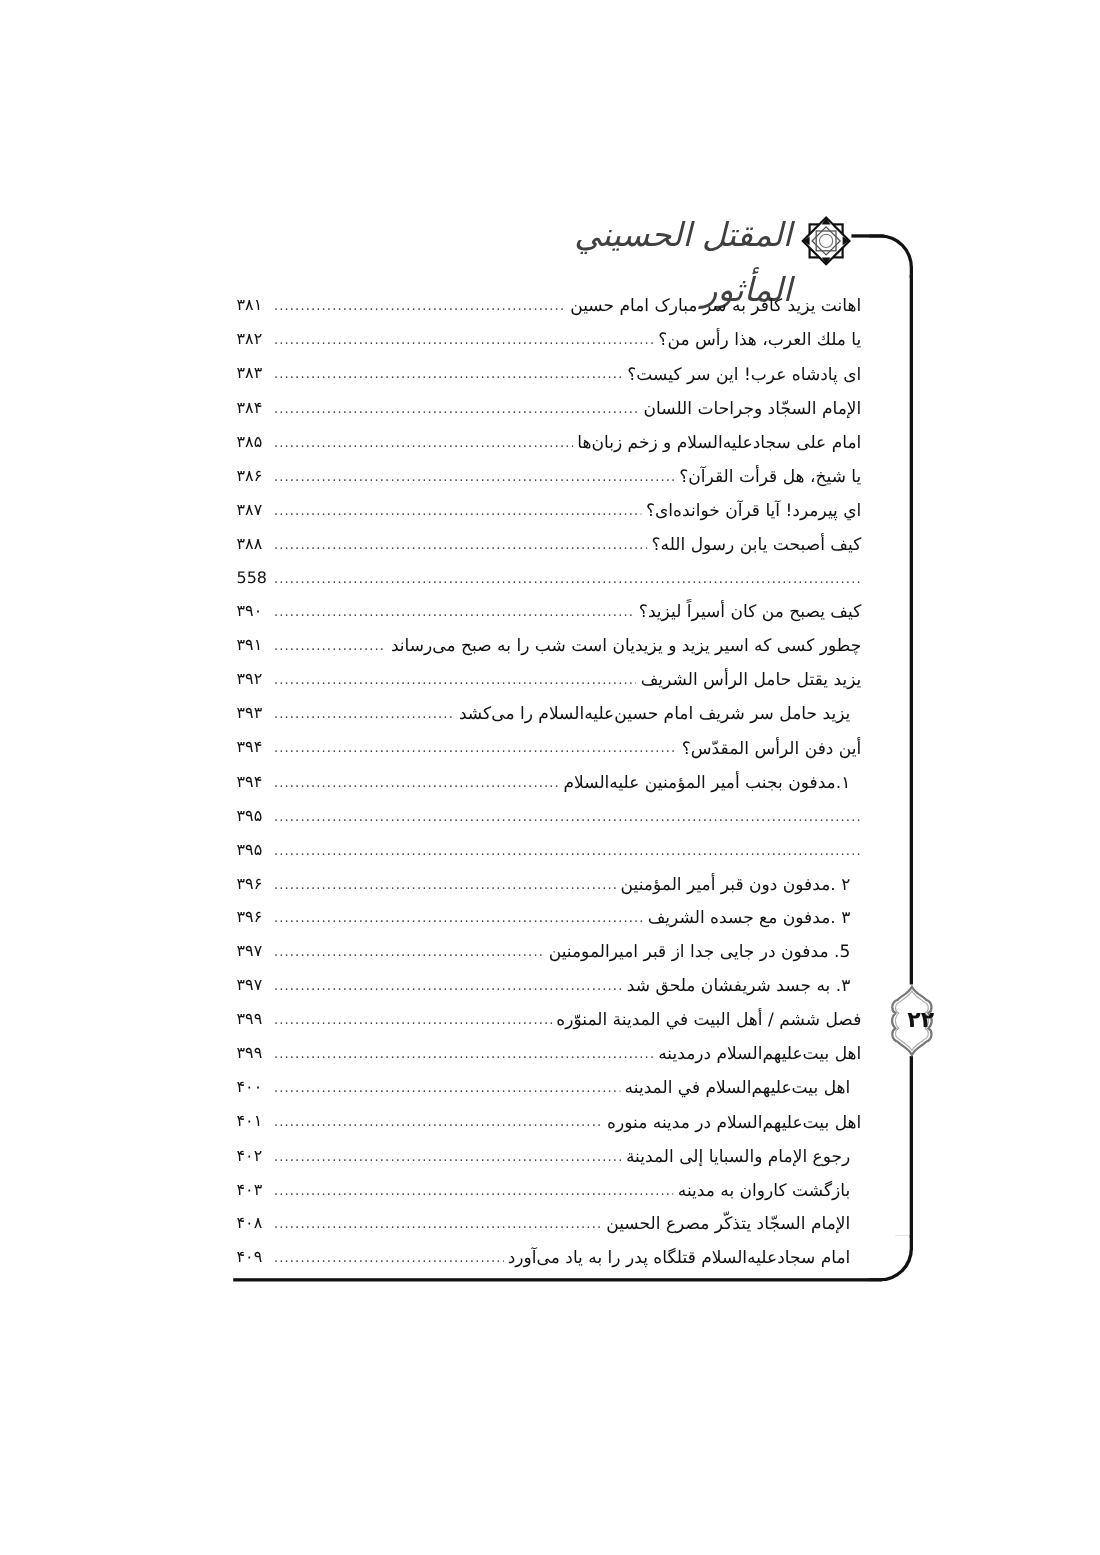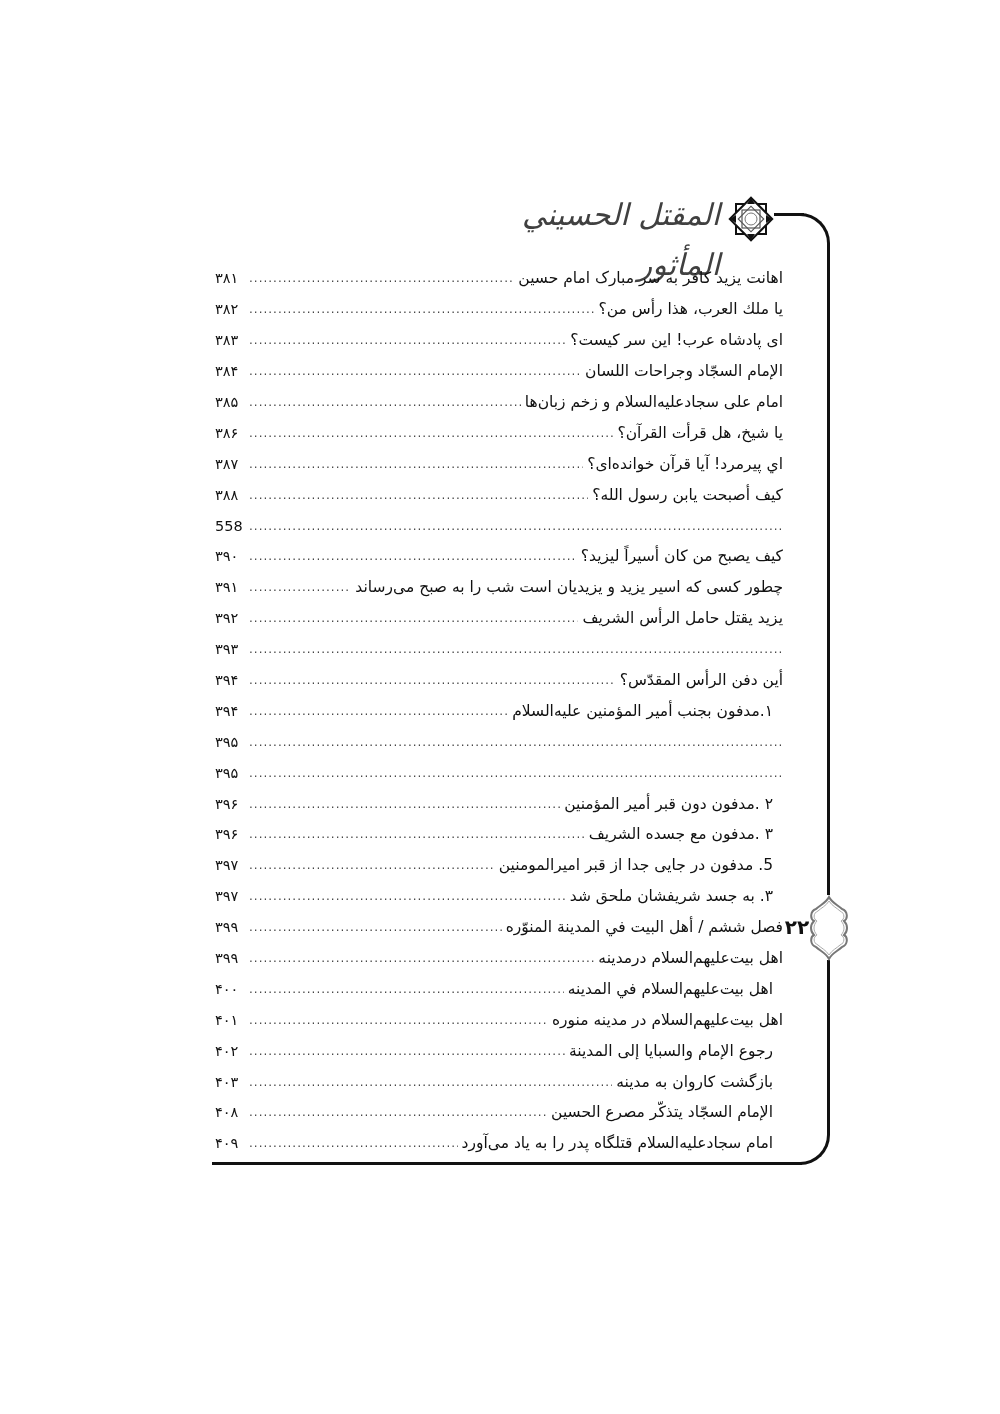--- a/index.html
+++ b/index.html
@@ -121,6 +121,7 @@
       <span class="toc-page">۳۹۲</span>
     </div>
     <div class="toc-row indent1">
+      <span class="toc-title">یزید حامل سر شریف امام حسین‌علیه‌السلام را می‌کشد</span>
       <span class="toc-leader"></span>
       <span class="toc-page">۳۹۳</span>
     </div>

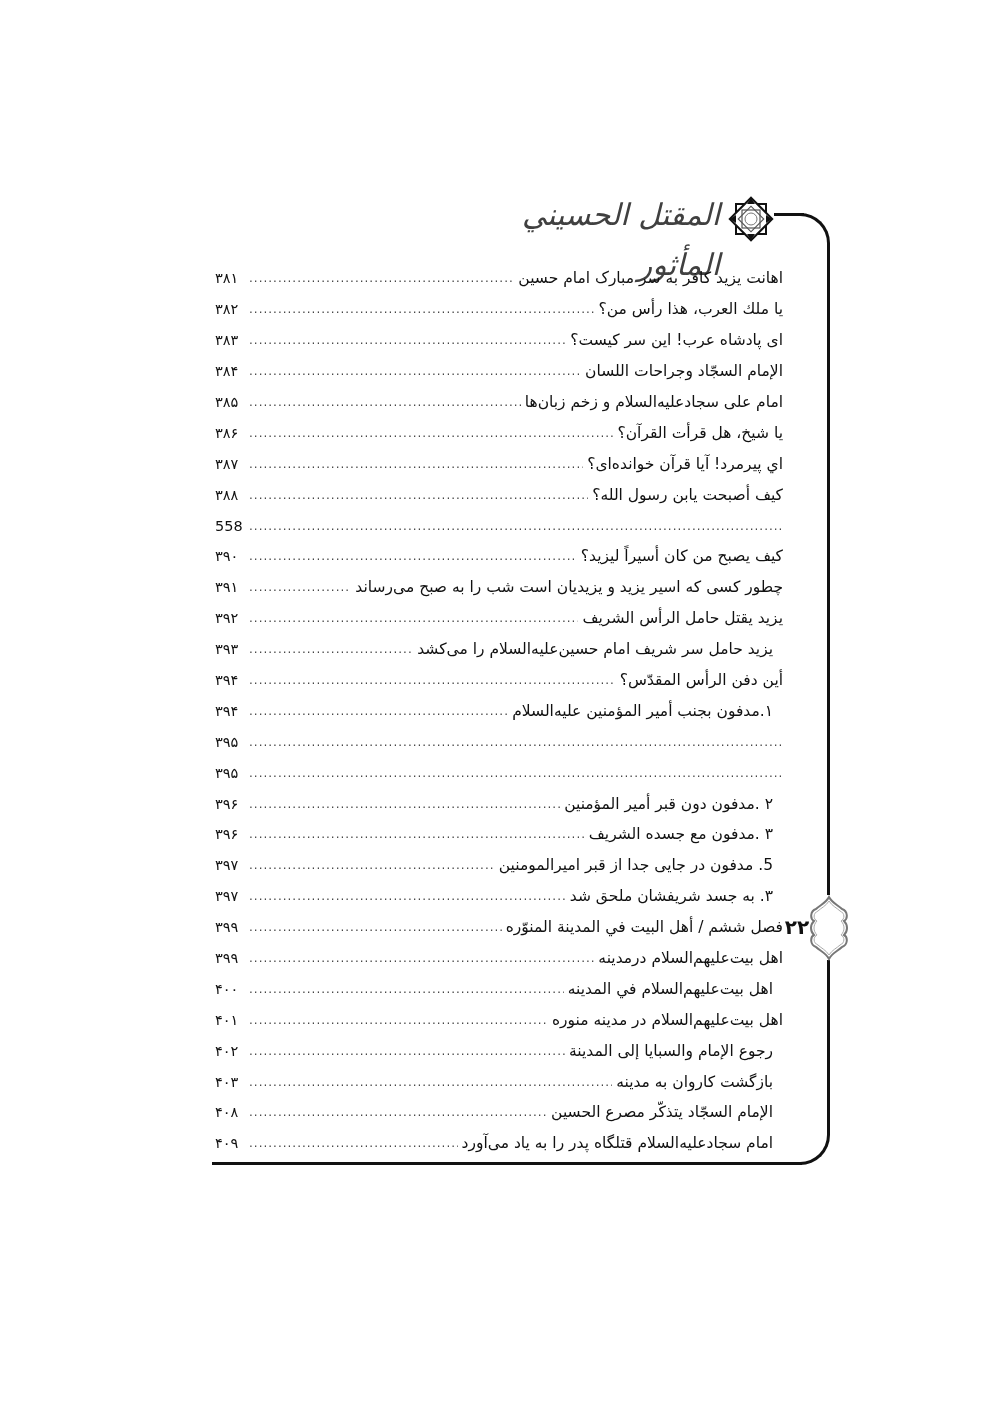--- a/index.html
+++ b/index.html
@@ -19,7 +19,7 @@
 
   
   .page-badge { position: absolute; left: 808px; top: 895px; width: 42px; height: 66px; }
-  .page-number { position: absolute; left: 776px; top: 912px; width: 42px; text-align: center; font-size: 20px; font-weight: bold; direction: rtl; line-height: 30px; }
+  .page-number { position: absolute; left: 816px; top: 912px; width: 42px; text-align: center; font-size: 20px; font-weight: bold; direction: rtl; line-height: 30px; }
 
   
   .toc { position: absolute; left: 215px; top: 263px; width: 568px; }

